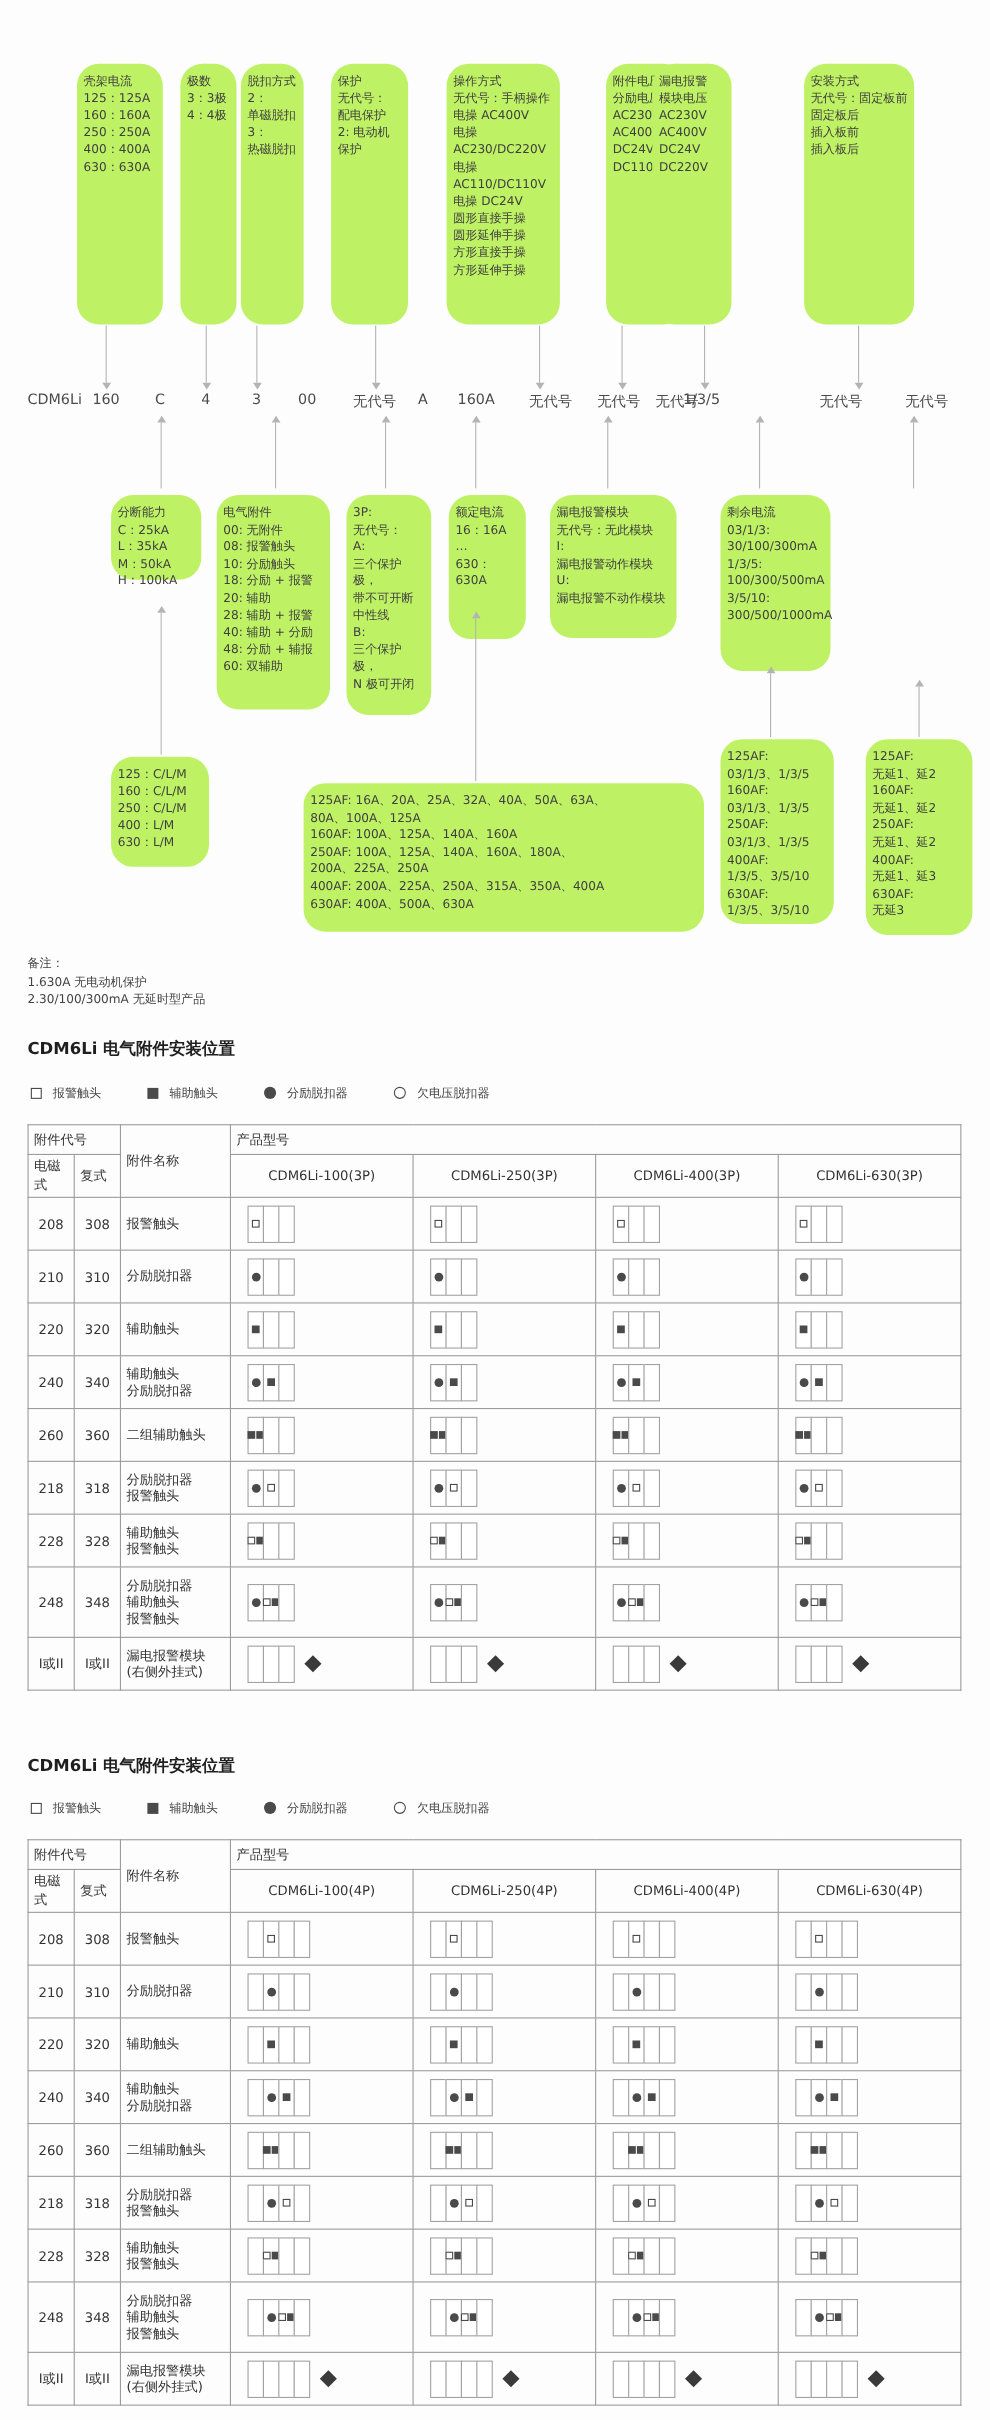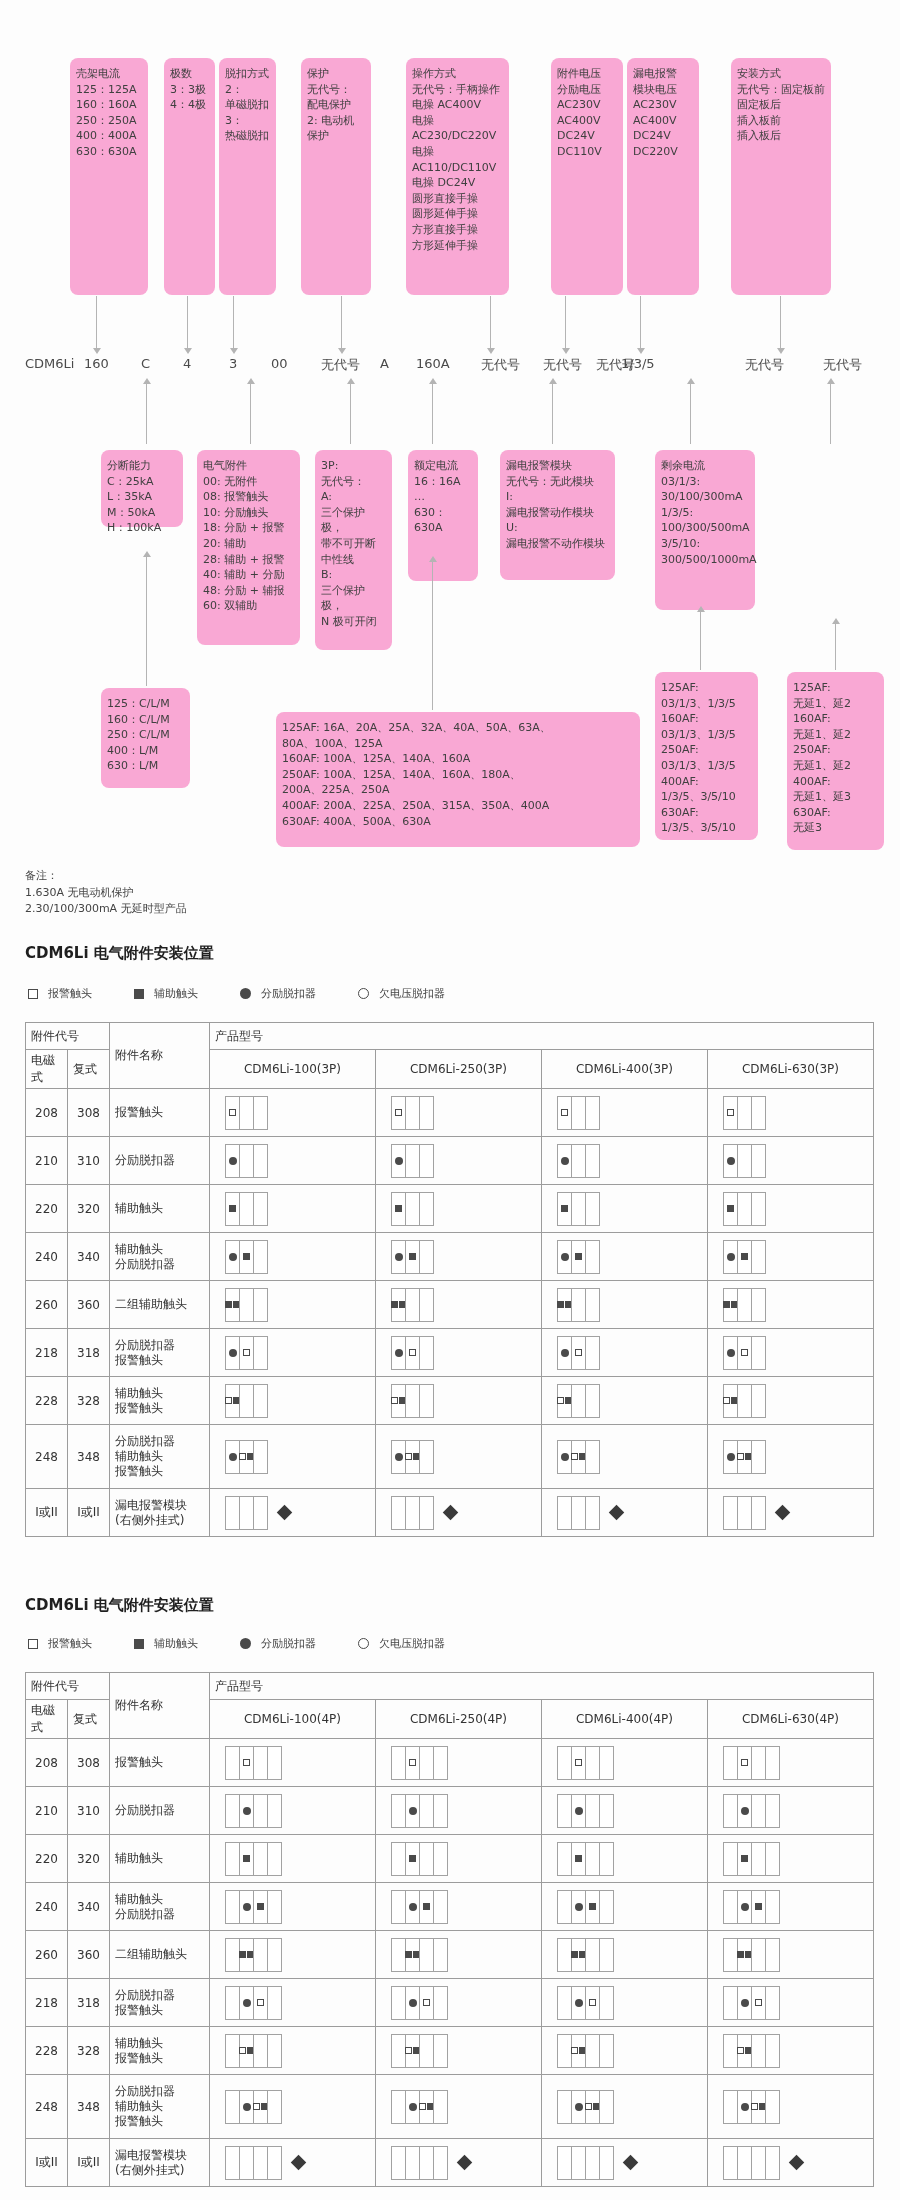--- a/index.html
+++ b/index.html
@@ -8,7 +8,7 @@
     font-family:"DejaVu Sans",sans-serif;color:#3c3c3c;overflow:hidden;
   }
   .gbox{
-    position:absolute;background:#f9a8d4;border-radius:8px;
+    position:absolute;background:#bef264;border-radius:20px;
     padding:8px 6px;font-size:11px;line-height:1.42;color:#404040;
     box-sizing:border-box;
   }

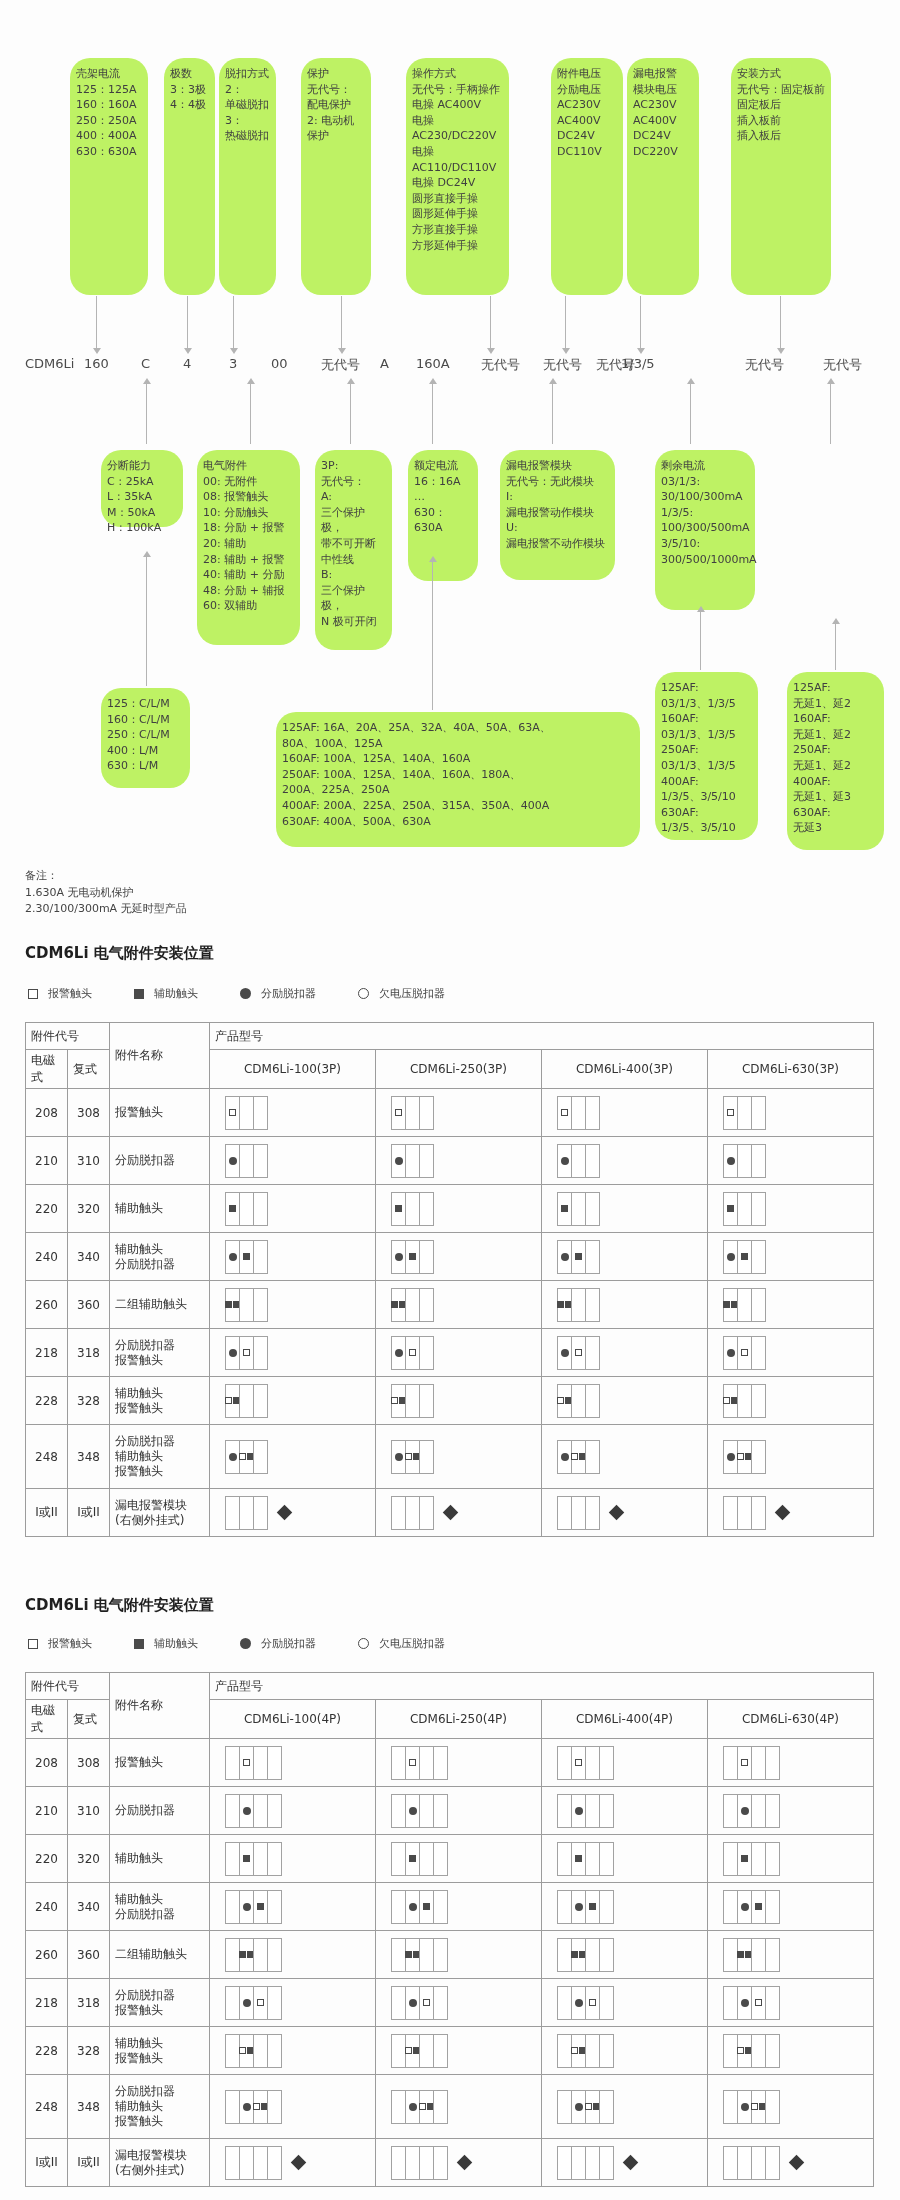--- a/index.html
+++ b/index.html
@@ -108,7 +108,7 @@
       <div>DC24V</div>
       <div>DC110V</div>
     </div>
-  <div class="gbox" style="left:627px;top:58px;width:72px;height:237px">
+  <div class="gbox" style="left:593px;top:58px;width:72px;height:237px">
       <div>漏电报警</div>
       <div>模块电压</div>
       <div>AC230V</div>

